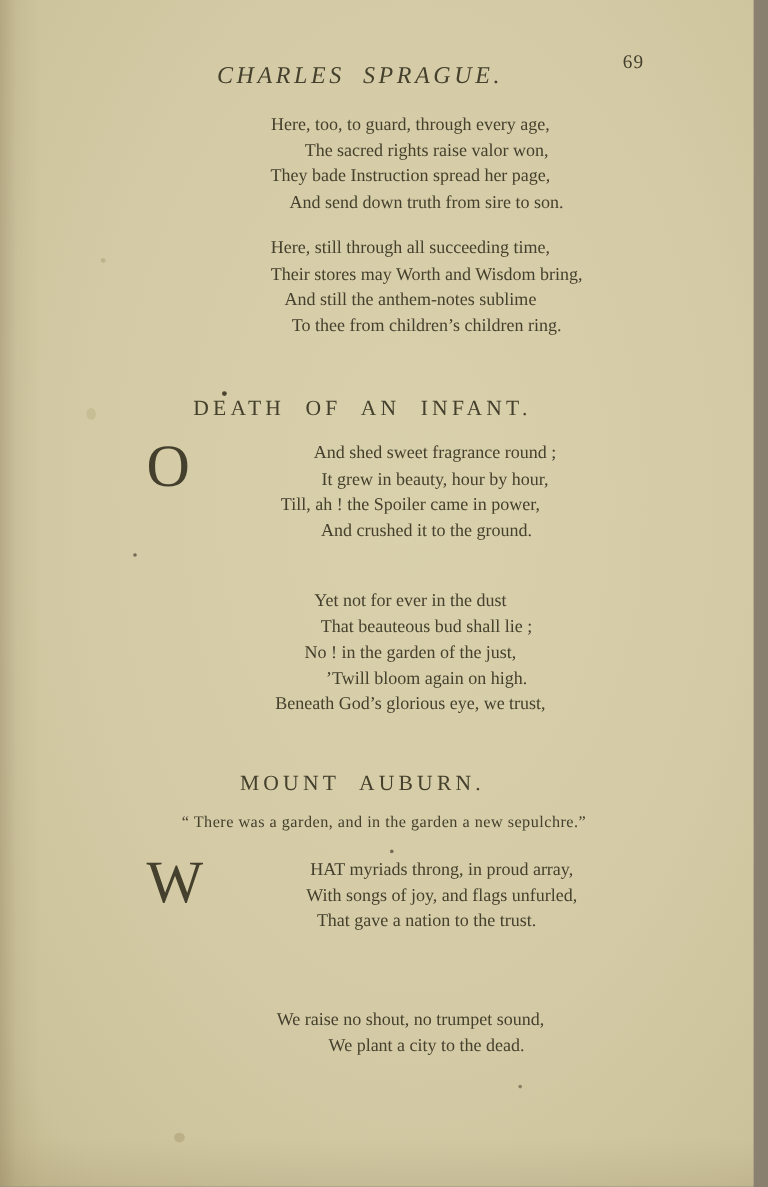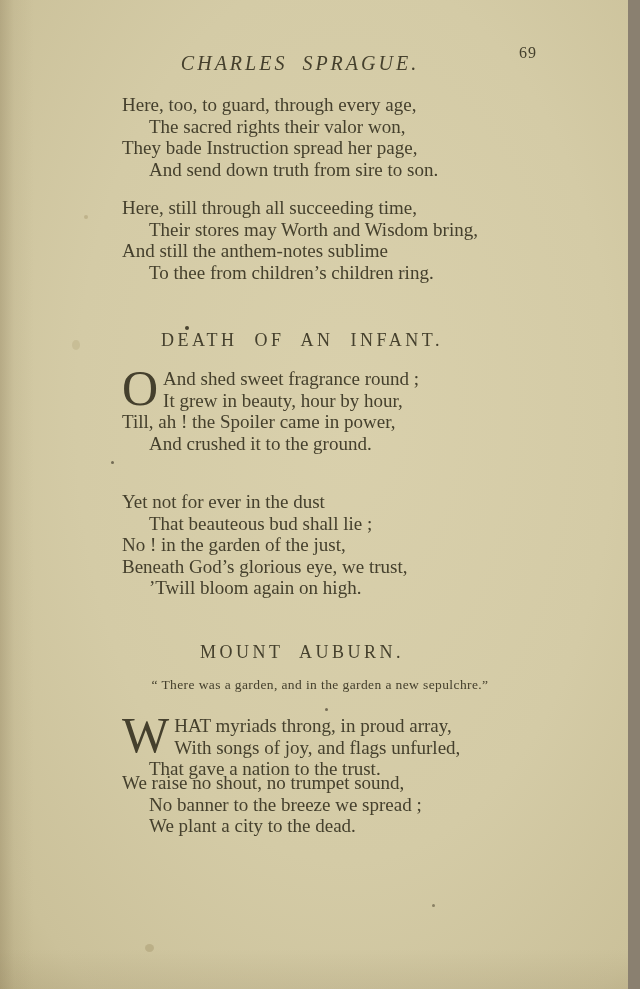--- a/index.html
+++ b/index.html
@@ -40,9 +40,10 @@
 
   .stanza { width: 440px; }
   .line {
-    font-size: 19px;
+    font-size: 15px;
     line-height: 21.5px;
     white-space: nowrap;
+    text-align: center;
   }
   .line.indent { padding-left: 27px; }
 

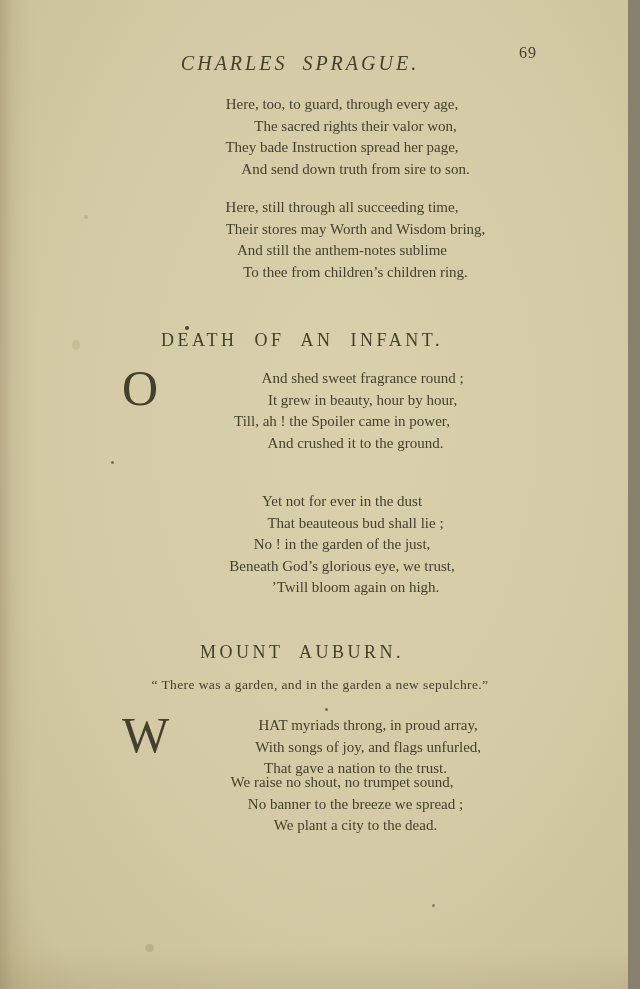--- a/index.html
+++ b/index.html
@@ -84,7 +84,7 @@
 
   <div class="block stanza" style="top:94px">
     <div class="line">Here, too, to guard, through every age,</div>
-    <div class="line indent">The sacred rights their valor won,</div>
+    <div class="line indent">The sacred rights raise valor won,</div>
     <div class="line">They bade Instruction spread her page,</div>
     <div class="line indent">And send down truth from sire to son.</div>
   </div>

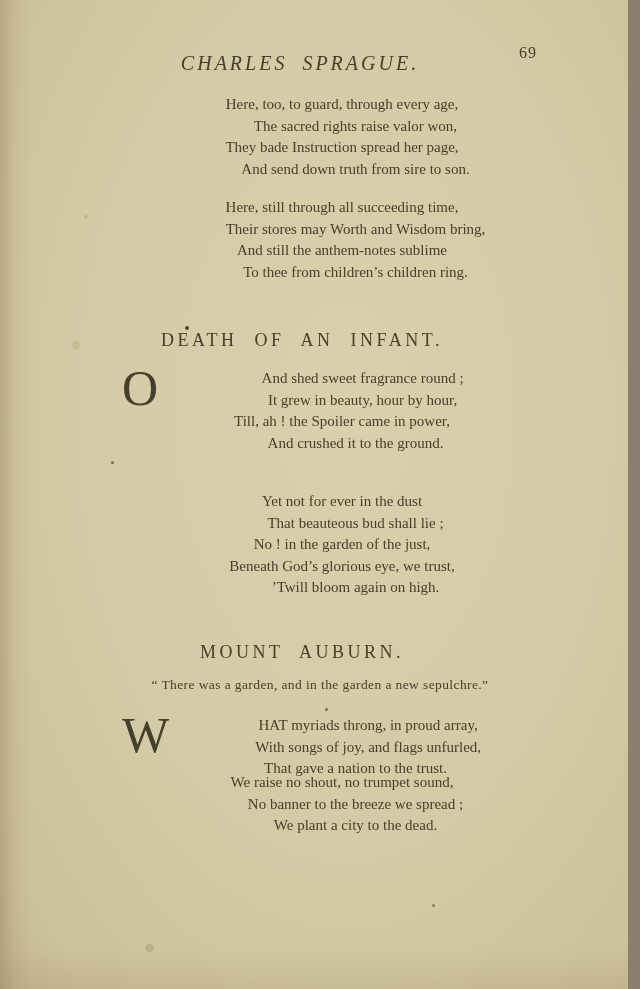--- a/index.html
+++ b/index.html
@@ -110,8 +110,8 @@
     <div class="line">Yet not for ever in the dust</div>
     <div class="line indent">That beauteous bud shall lie ;</div>
     <div class="line">No ! in the garden of the just,</div>
+    <div class="line indent">’Twill bloom again on high.</div>
     <div class="line">Beneath God’s glorious eye, we trust,</div>
-    <div class="line indent">’Twill bloom again on high.</div>
   </div>
 
   <div class="block centered poem-heading" style="top:642px">MOUNT AUBURN.</div>

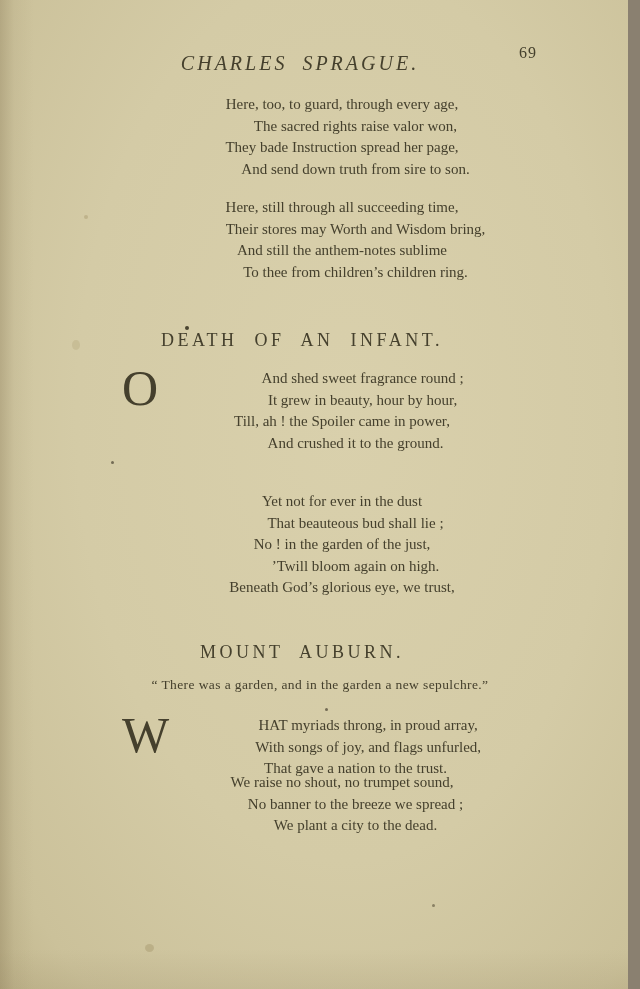--- a/index.html
+++ b/index.html
@@ -125,7 +125,7 @@
     <div class="line indent">That gave a nation to the trust.</div>
   </div>
 
-  <div class="block stanza" style="top:772px">
+  <div class="block stanza" style="top:840px">
     <div class="line">We raise no shout, no trumpet sound,</div>
     <div class="line indent">No banner to the breeze we spread ;</div>
     <div class="line indent">We plant a city to the dead.</div>

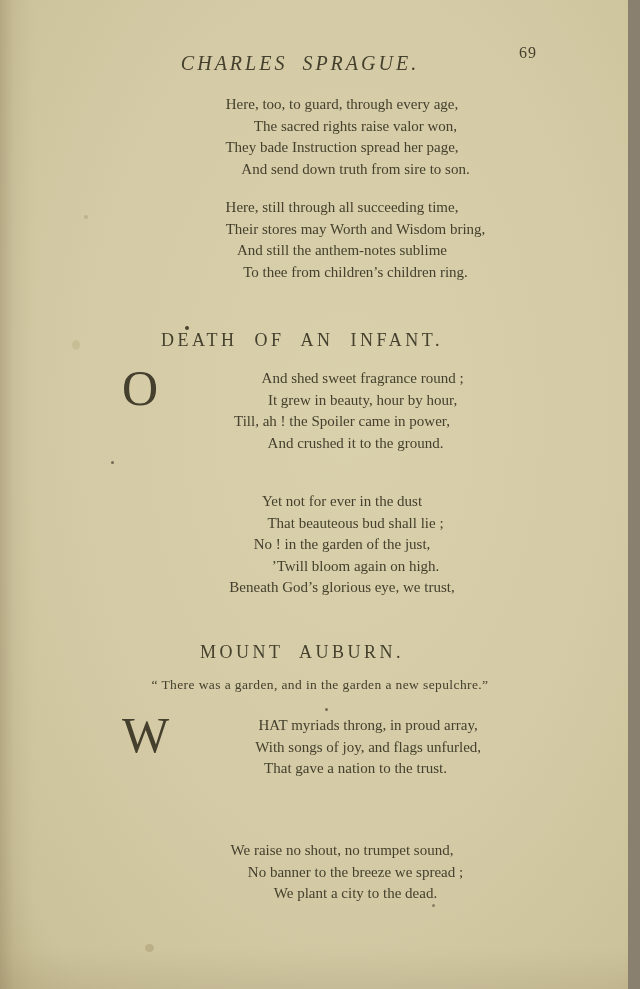--- a/index.html
+++ b/index.html
@@ -127,7 +127,6 @@
 
   <div class="block stanza" style="top:840px">
     <div class="line">We raise no shout, no trumpet sound,</div>
-    <div class="line indent">No banner to the breeze we spread ;</div>
     <div class="line indent">We plant a city to the dead.</div>
   </div>
 

